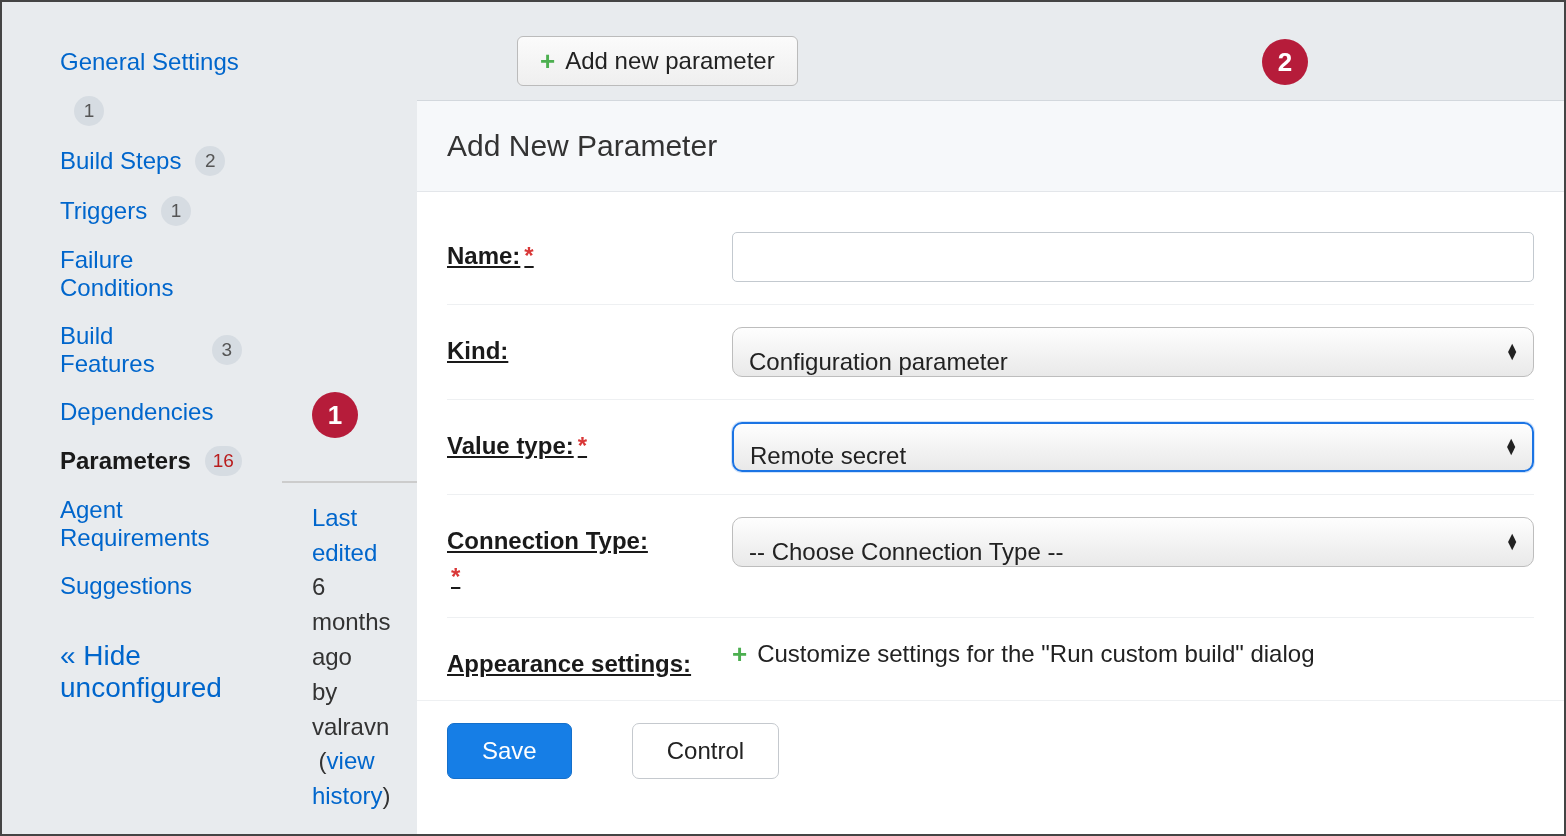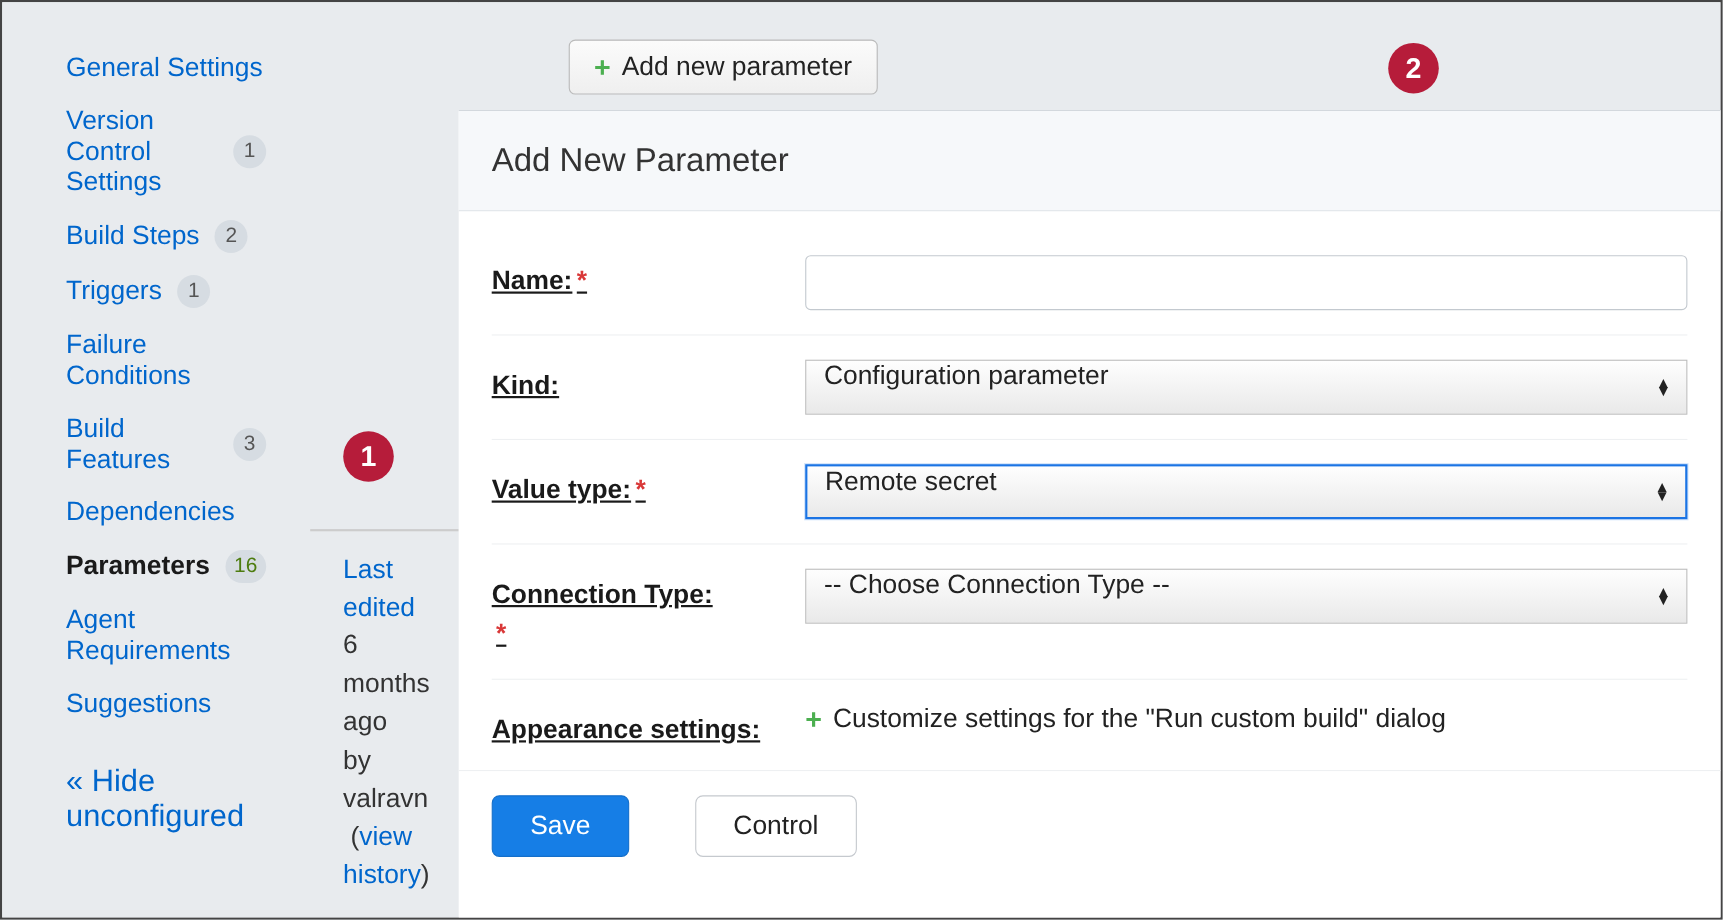--- a/index.html
+++ b/index.html
@@ -242,7 +242,6 @@
         <span class="label">General Settings</span>
       </div>
       <div class="sidebar-item">
-        <span class="label">Version Control Settings</span>
         <span class="count-badge">1</span>
       </div>
       <div class="sidebar-item">

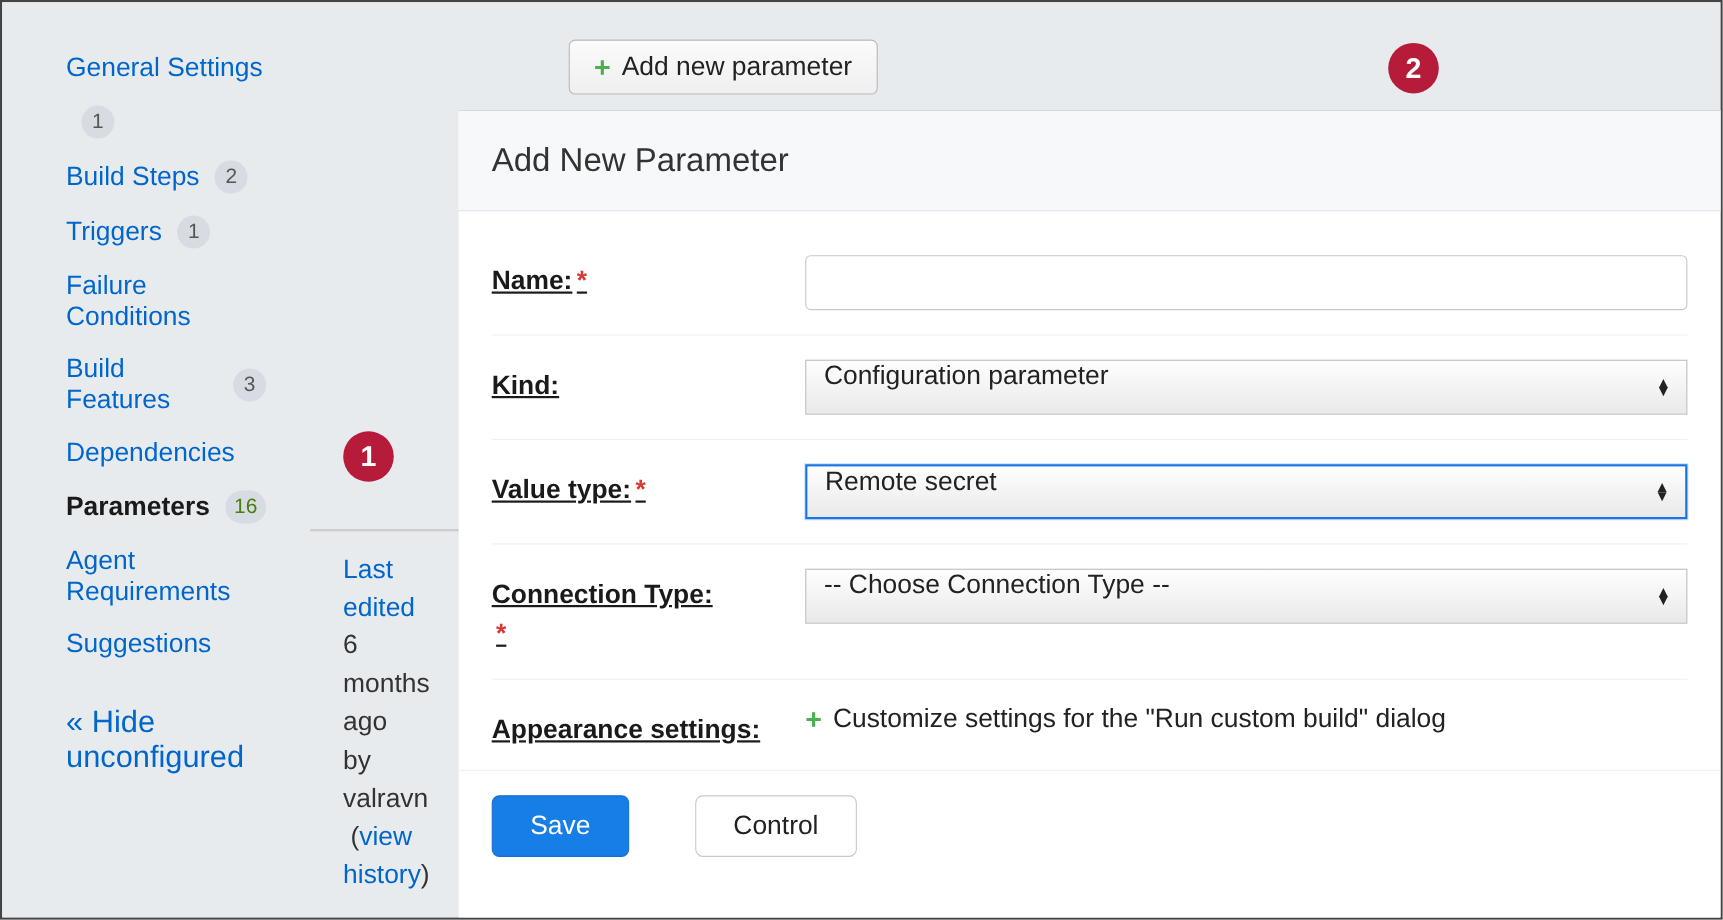--- a/index.html
+++ b/index.html
@@ -157,10 +157,10 @@
     width: 100%;
     height: 50px;
     border: 1px solid #bdbdbd;
-    border-radius: 0;
+    border-radius: 10px;
     background: linear-gradient(to bottom, #fefefe, #e9e9e9);
     display: flex;
-    align-items: flex-start;
+    align-items: flex-end;
     padding: 0 44px 0 16px;
     font-size: 24px;
     color: #222;

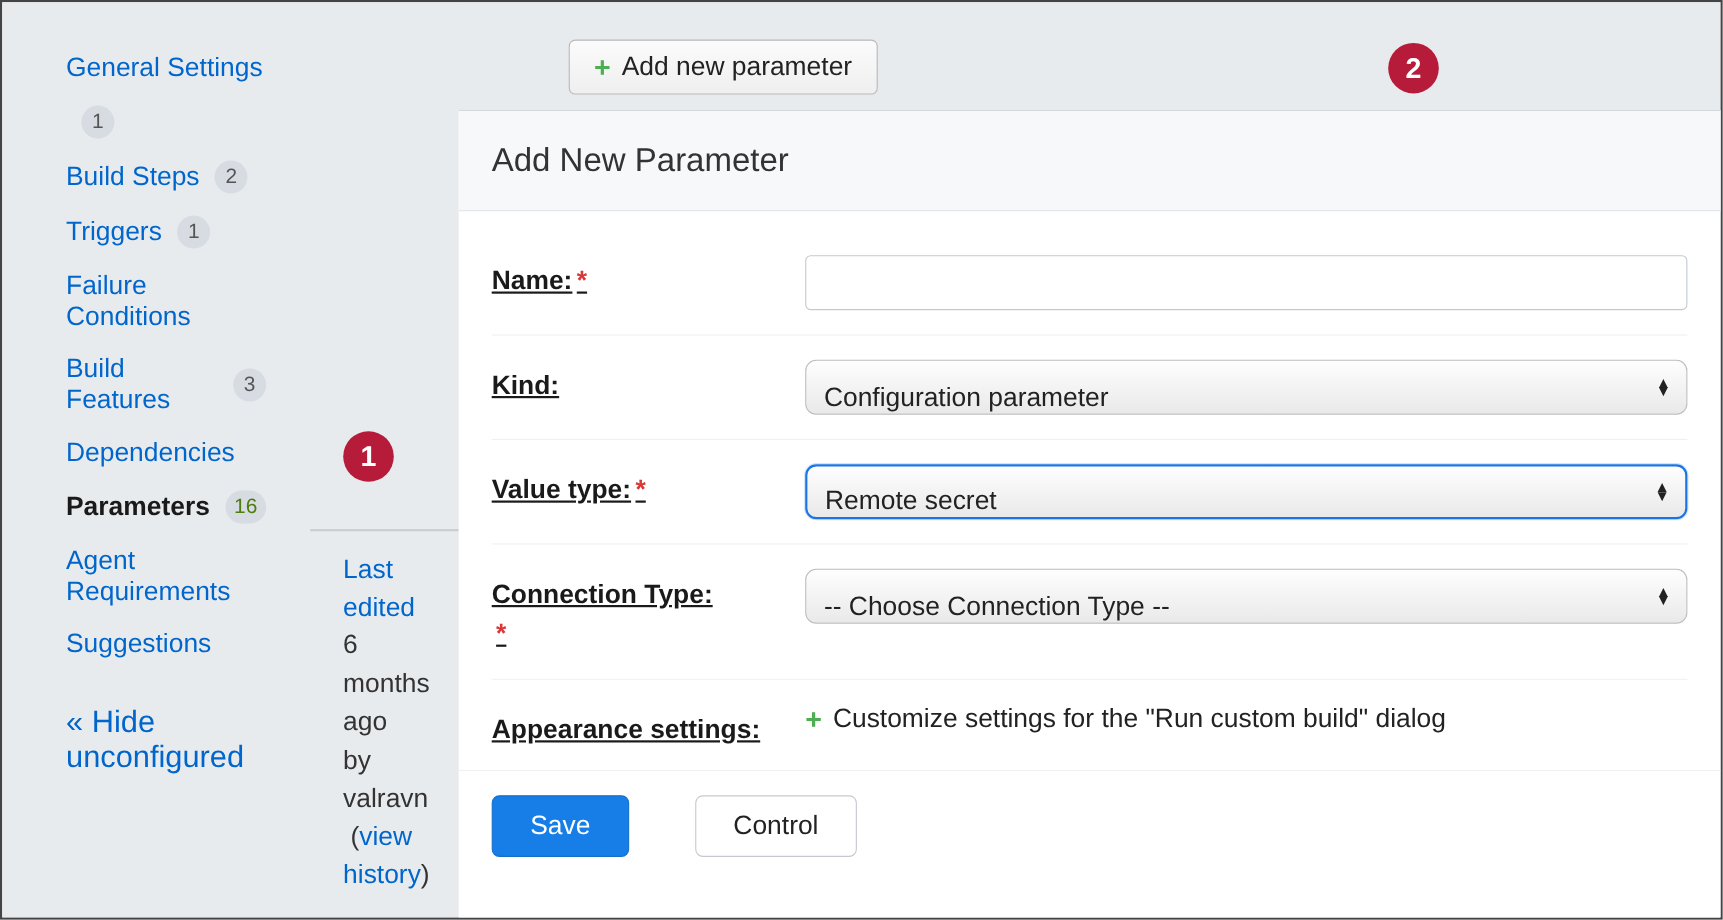--- a/index.html
+++ b/index.html
@@ -60,7 +60,7 @@
   }
   .sidebar-item.active .count-badge {
     background: #d6dce2;
-    color: #4d7c0f;
+    color: #b91c1c;
   }
   .hide-unconfigured {
     padding: 30px 10px 10px;

